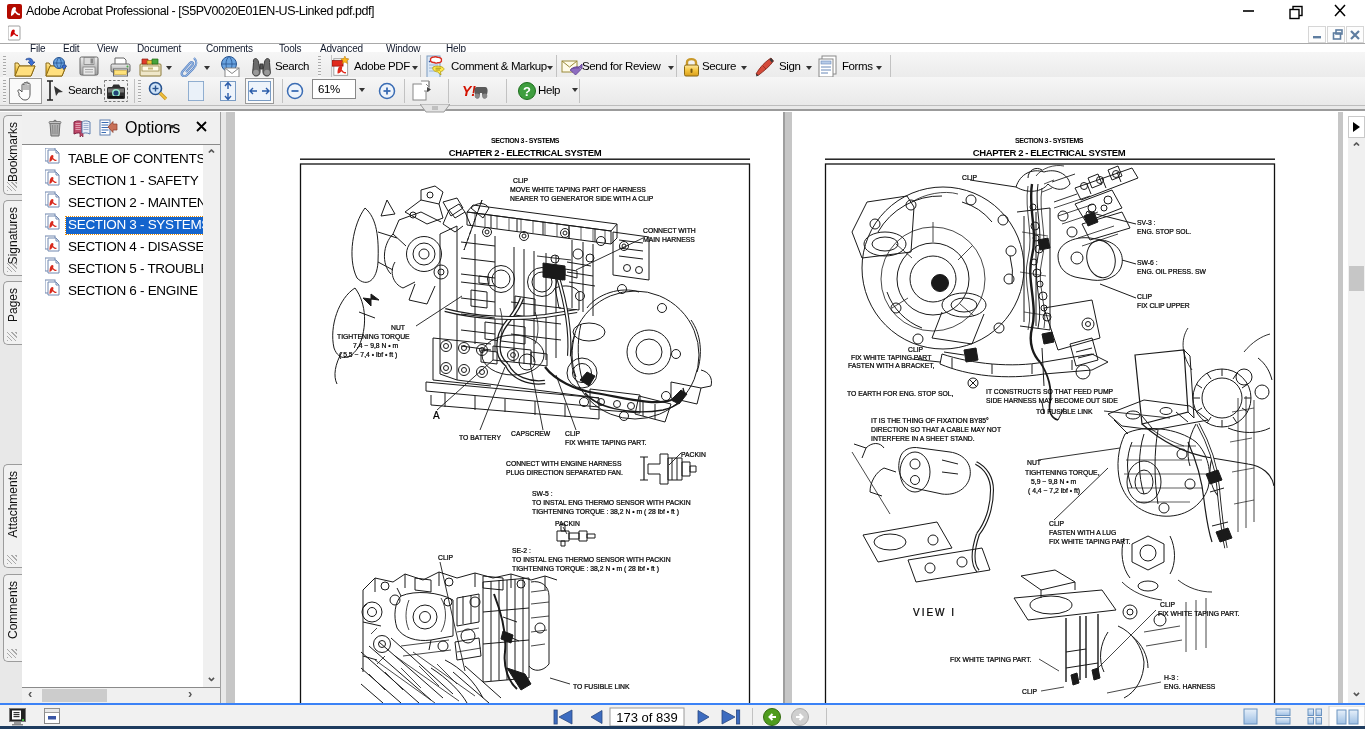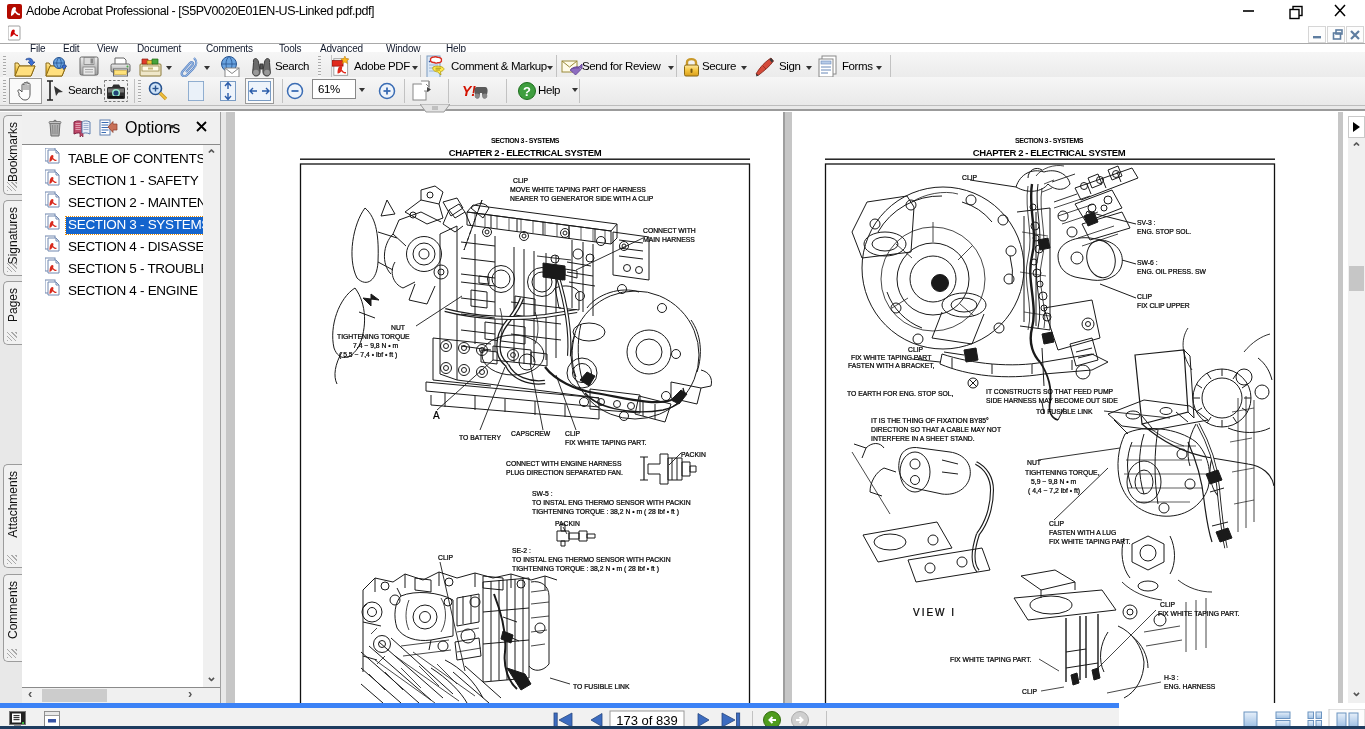--- a/index.html
+++ b/index.html
@@ -410,7 +410,7 @@
         <span class="bk" style="left:46px;top:116px">SECTION 5 - TROUBLESHOOTING</span>
       </div>
     <div class="bkrow" style="top:138px">
-        <span class="bk" style="left:46px;top:138px">SECTION 4 - ENGINE</span>
+        <span class="bk" style="left:46px;top:138px">SECTION 6 - ENGINE</span>
       </div>
     <svg class="abs" style="left:23px;top:3px" width="20" height="160" viewBox="0 0 20 160">
       <g id="bkicon">

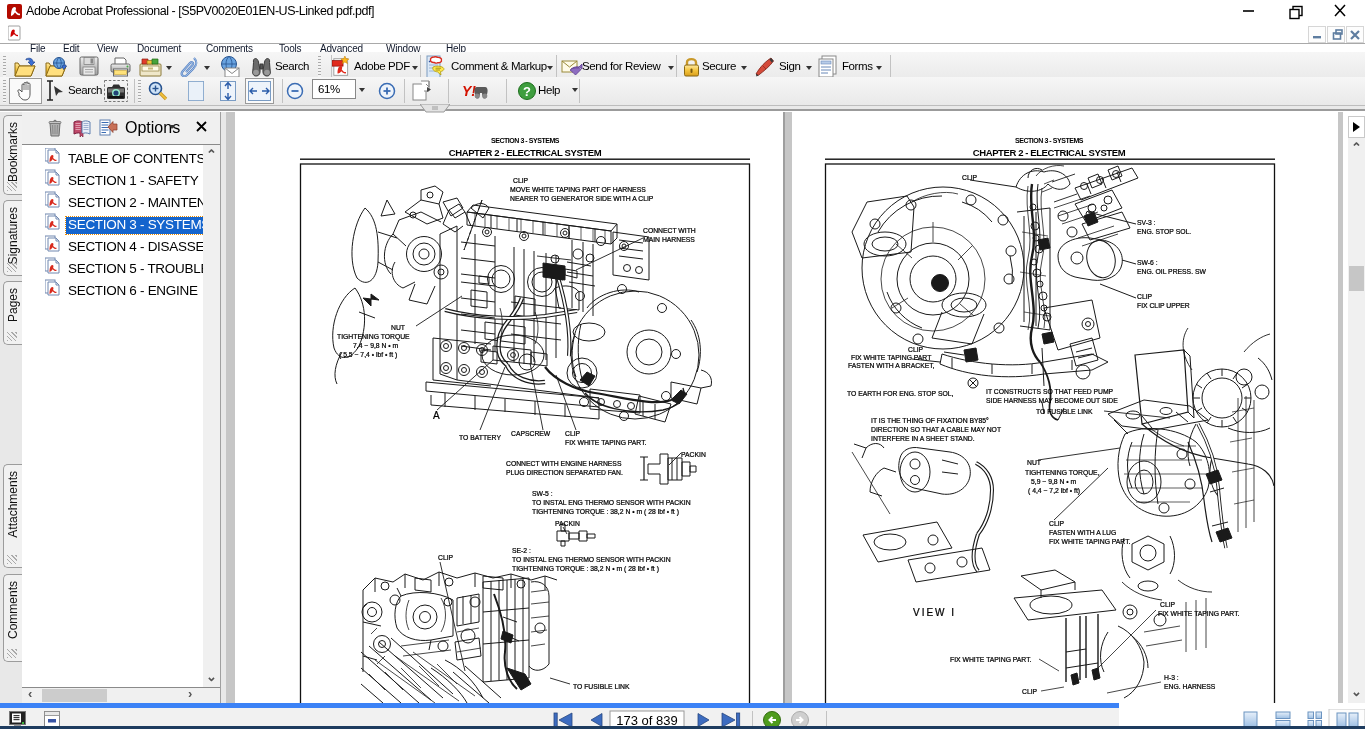--- a/index.html
+++ b/index.html
@@ -41,7 +41,7 @@
 #vscroll { position:absolute; left:5px; top:4px; width:17px; height:587px; background:#f0f0f0; }
 .page { position:absolute; background:#fff; }
 
-#statusbar { left:0; top:703px; width:1119px; height:23px; background:#f1f1f1; border-top:5px solid #3b82f6; }
+#statusbar { left:0; top:703px; width:1365px; height:23px; background:#f1f1f1; border-top:2px solid #3b82f6; }
 #navy { left:0; top:726px; width:1365px; height:3px; background:#1e3c5f; }
 .chev { position:absolute; font-size:13px; color:#555; font-weight:bold; }
 svg text { font-family:"Liberation Sans",sans-serif; }

